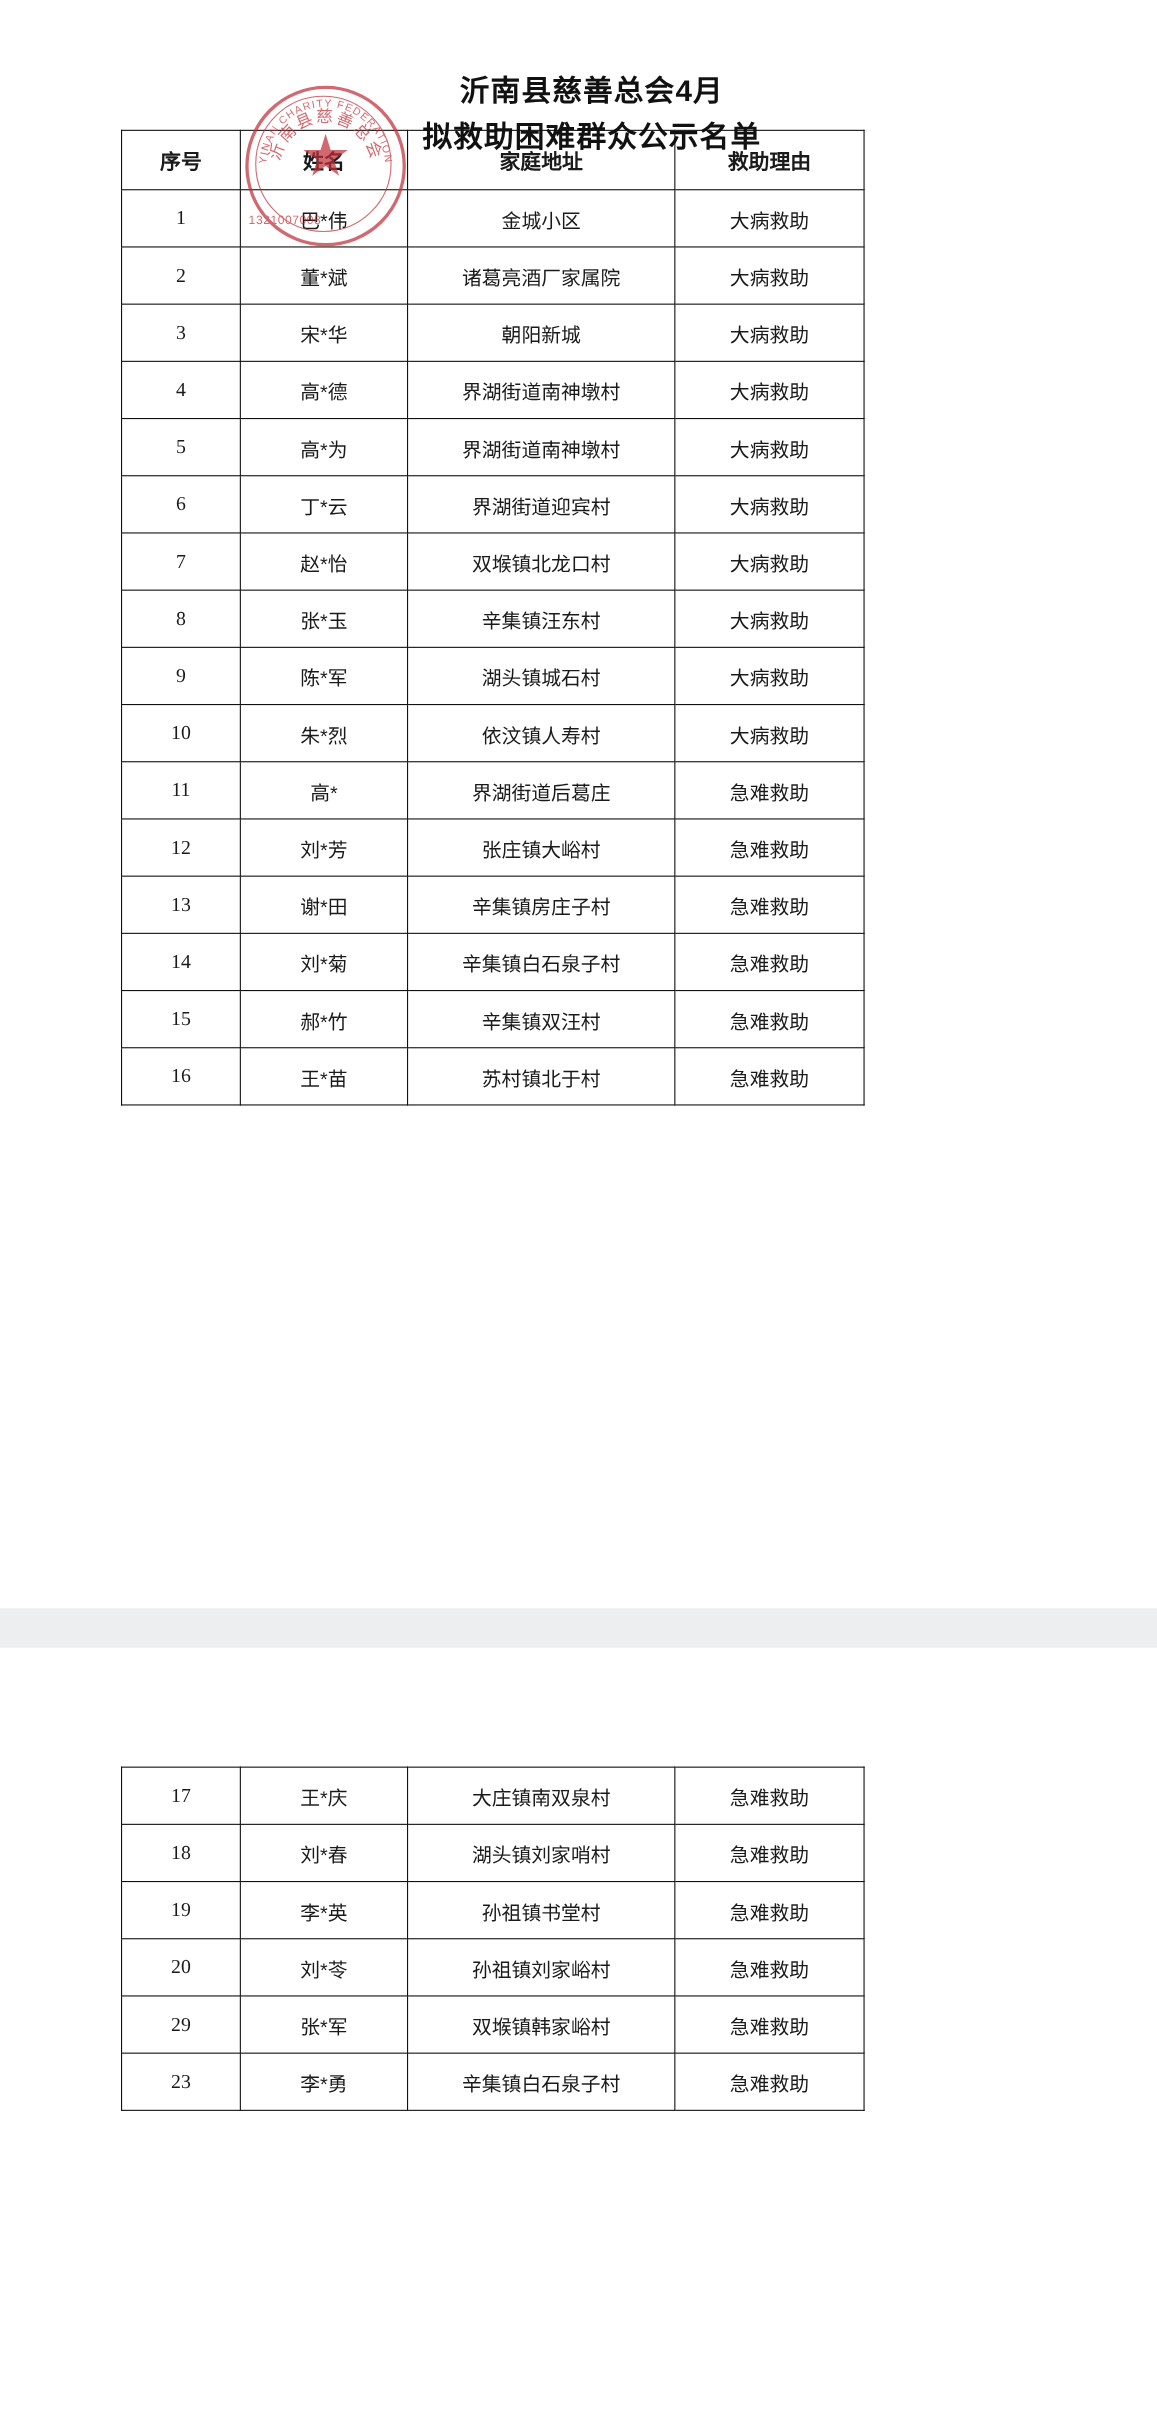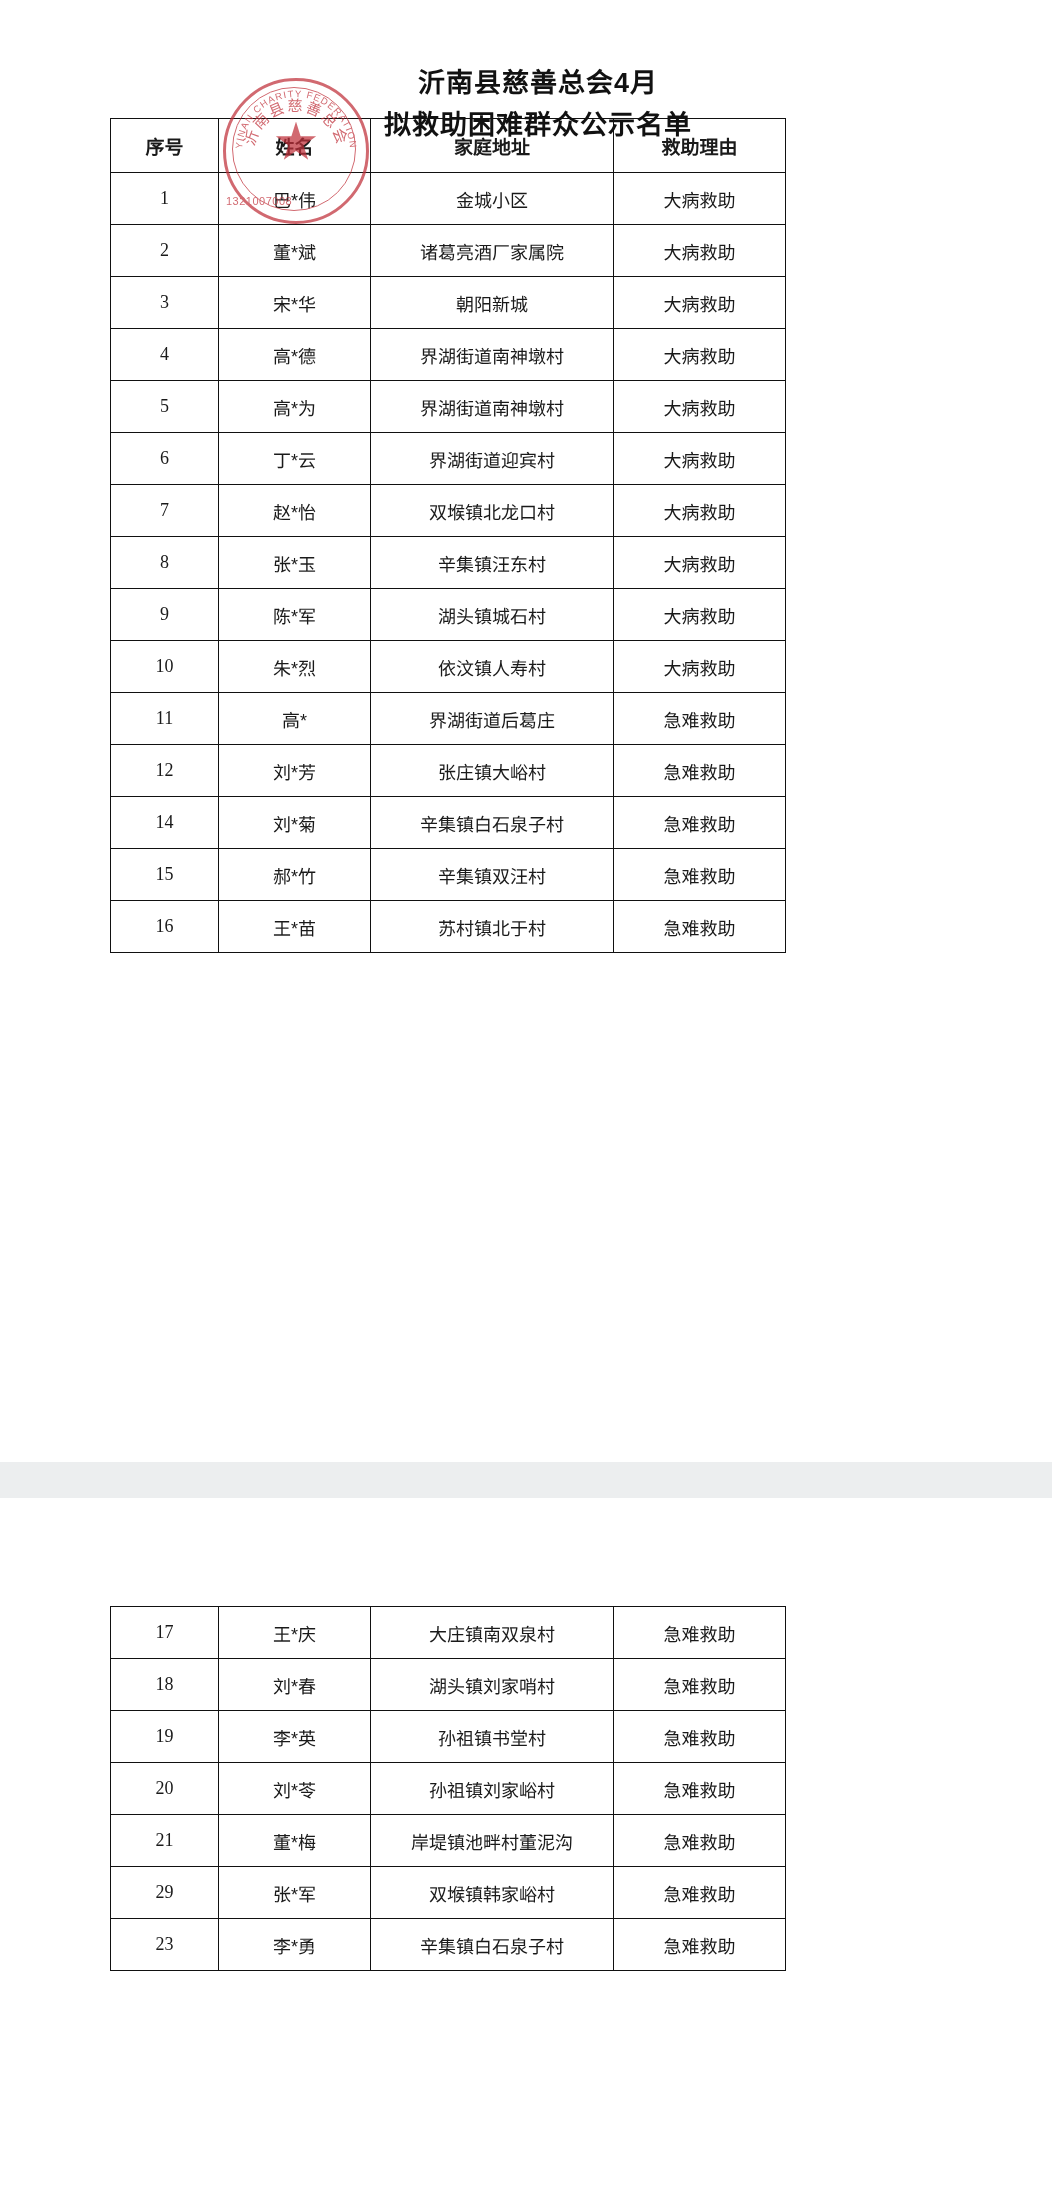--- a/index.html
+++ b/index.html
@@ -276,6 +276,12 @@
             <td class="cell-text">急难救助</td>
           </tr>
           <tr>
+            <td class="cell-idx">13</td>
+            <td class="cell-text">谢*田</td>
+            <td class="cell-text">辛集镇房庄子村</td>
+            <td class="cell-text">急难救助</td>
+          </tr>
+          <tr>
             <td class="cell-idx">14</td>
             <td class="cell-text">刘*菊</td>
             <td class="cell-text">辛集镇白石泉子村</td>

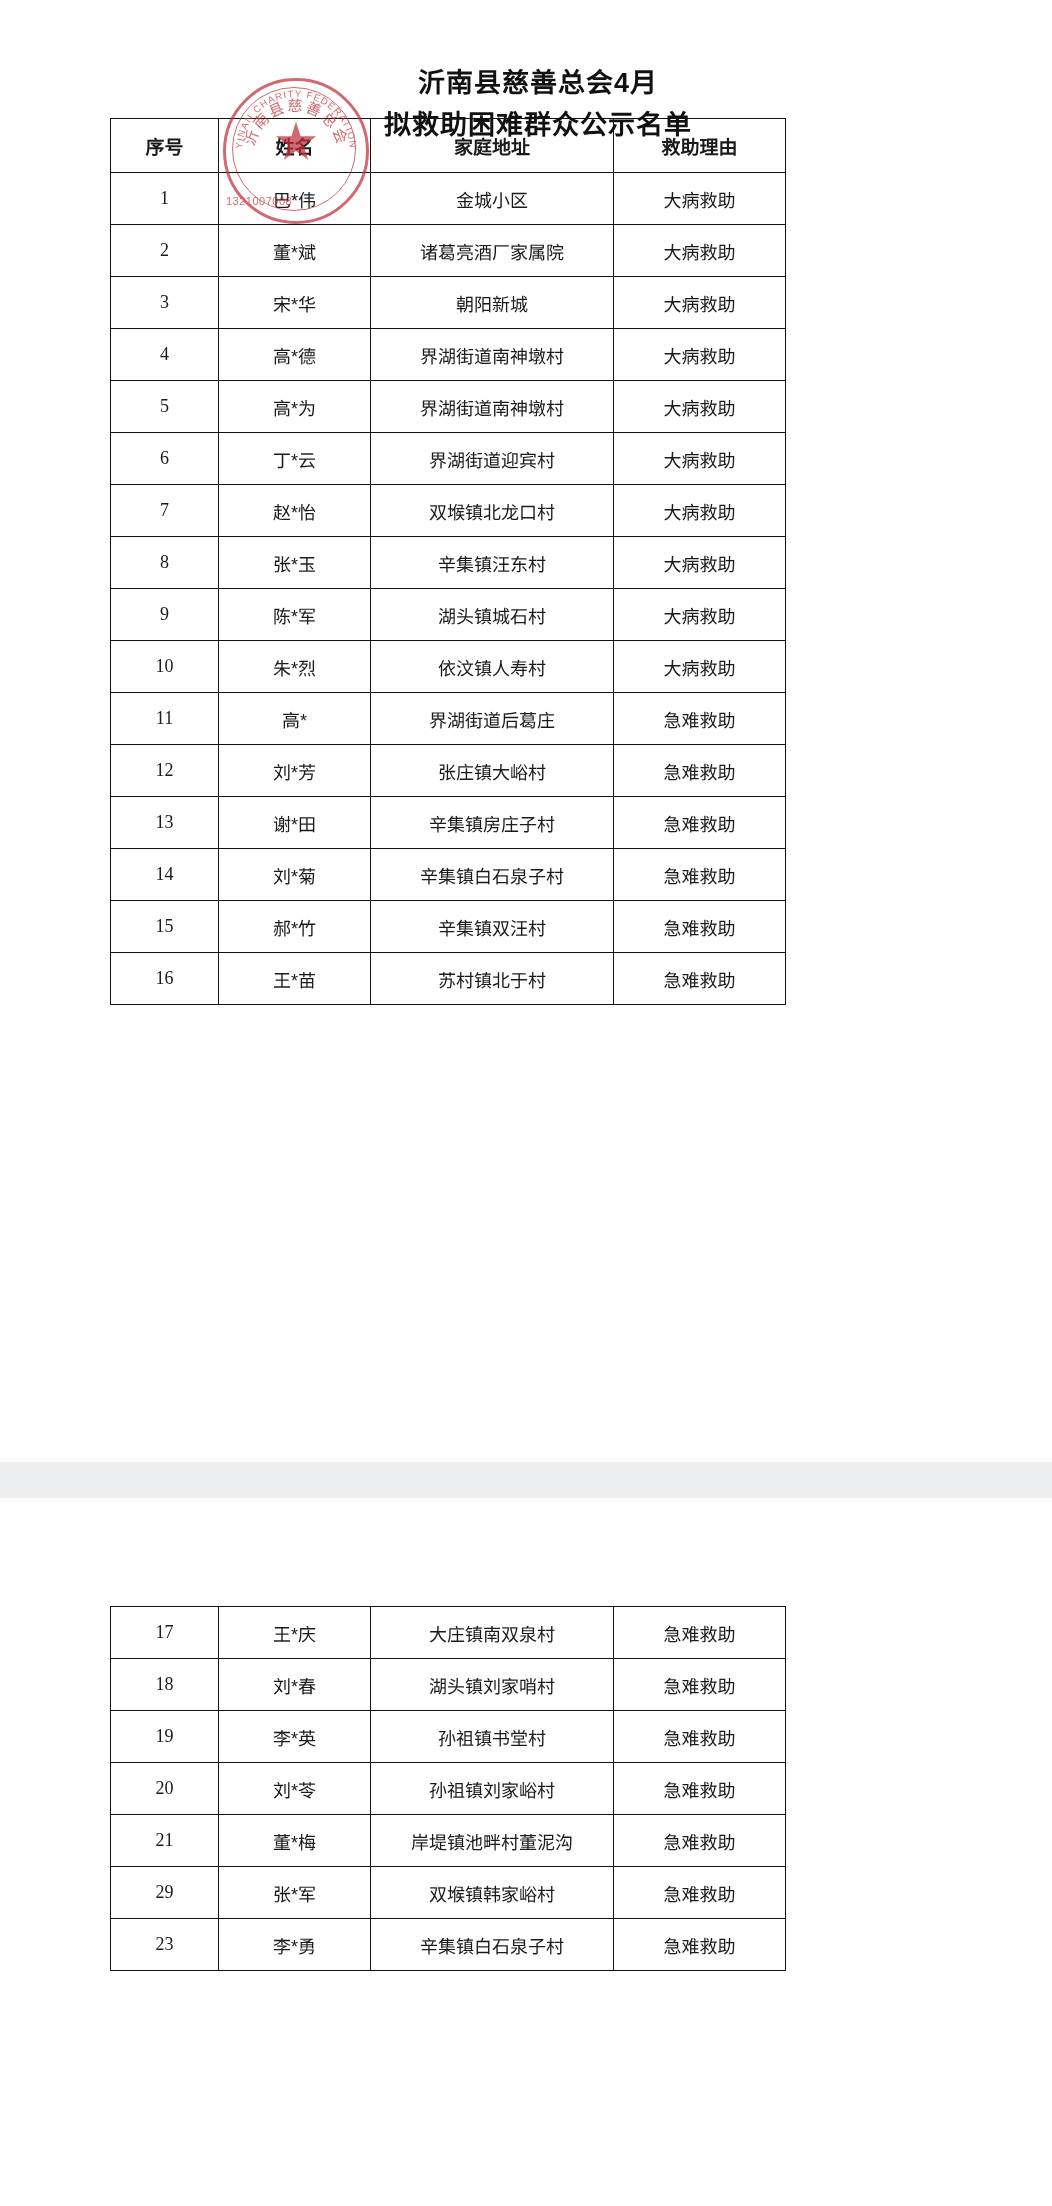--- a/index.html
+++ b/index.html
@@ -339,12 +339,6 @@
             <td class="cell-text">急难救助</td>
           </tr>
           <tr>
-            <td class="cell-idx">21</td>
-            <td class="cell-text">董*梅</td>
-            <td class="cell-text">岸堤镇池畔村董泥沟</td>
-            <td class="cell-text">急难救助</td>
-          </tr>
-          <tr>
             <td class="cell-idx">29</td>
             <td class="cell-text">张*军</td>
             <td class="cell-text">双堠镇韩家峪村</td>

